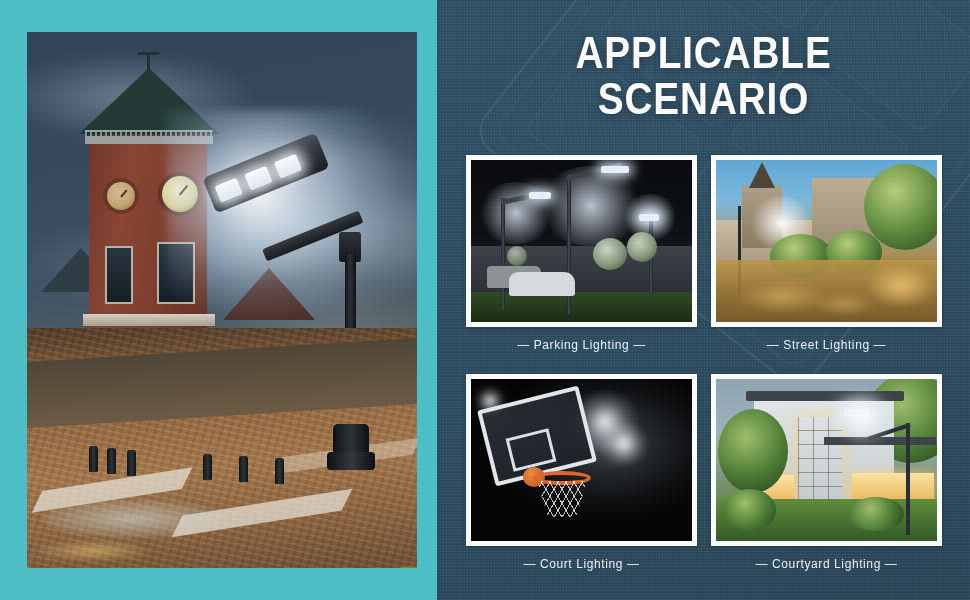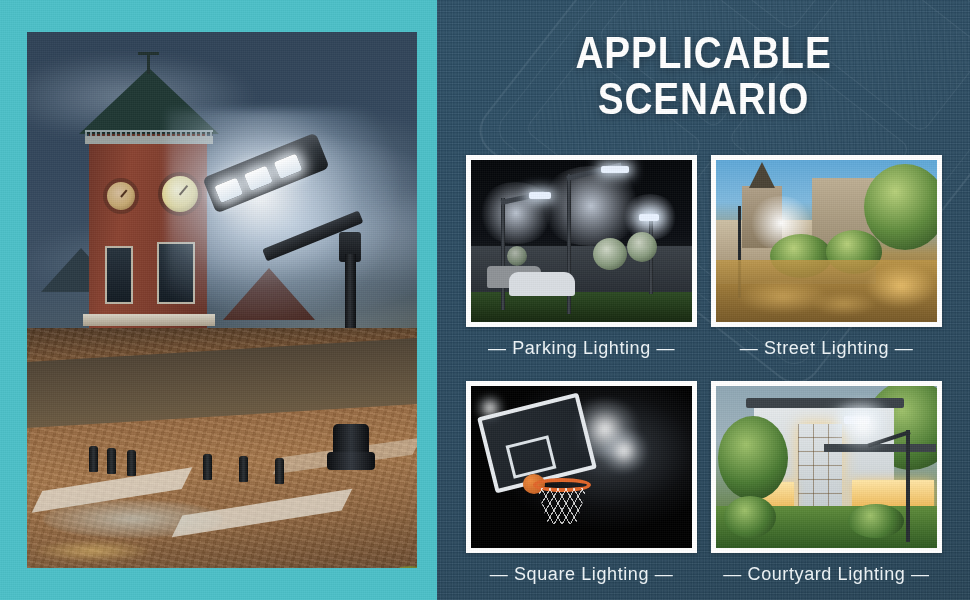--- a/index.html
+++ b/index.html
@@ -272,7 +272,7 @@
   .photo { width:100%; height:100%; overflow:hidden; position:relative; }
   .cap {
     margin-top:11px; text-align:center; color:#eef4f7;
-    font-size:18px; letter-spacing:.6px; white-space:nowrap;
+    font-size:12px; letter-spacing:.6px; white-space:nowrap;
   }
 
   

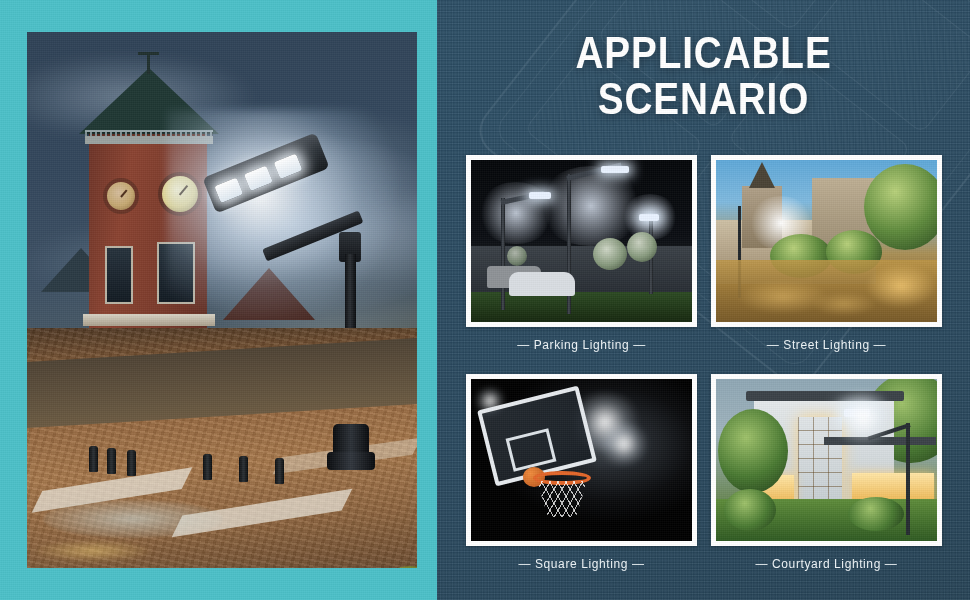--- a/index.html
+++ b/index.html
@@ -475,7 +475,7 @@
               <div class="ct-net"></div>
             </div>
           </div>
-          <div class="cap">— Square Lighting —</div>
+          <div class="cap">— Court Lighting —</div>
         </div>
 
         <div class="cell">

